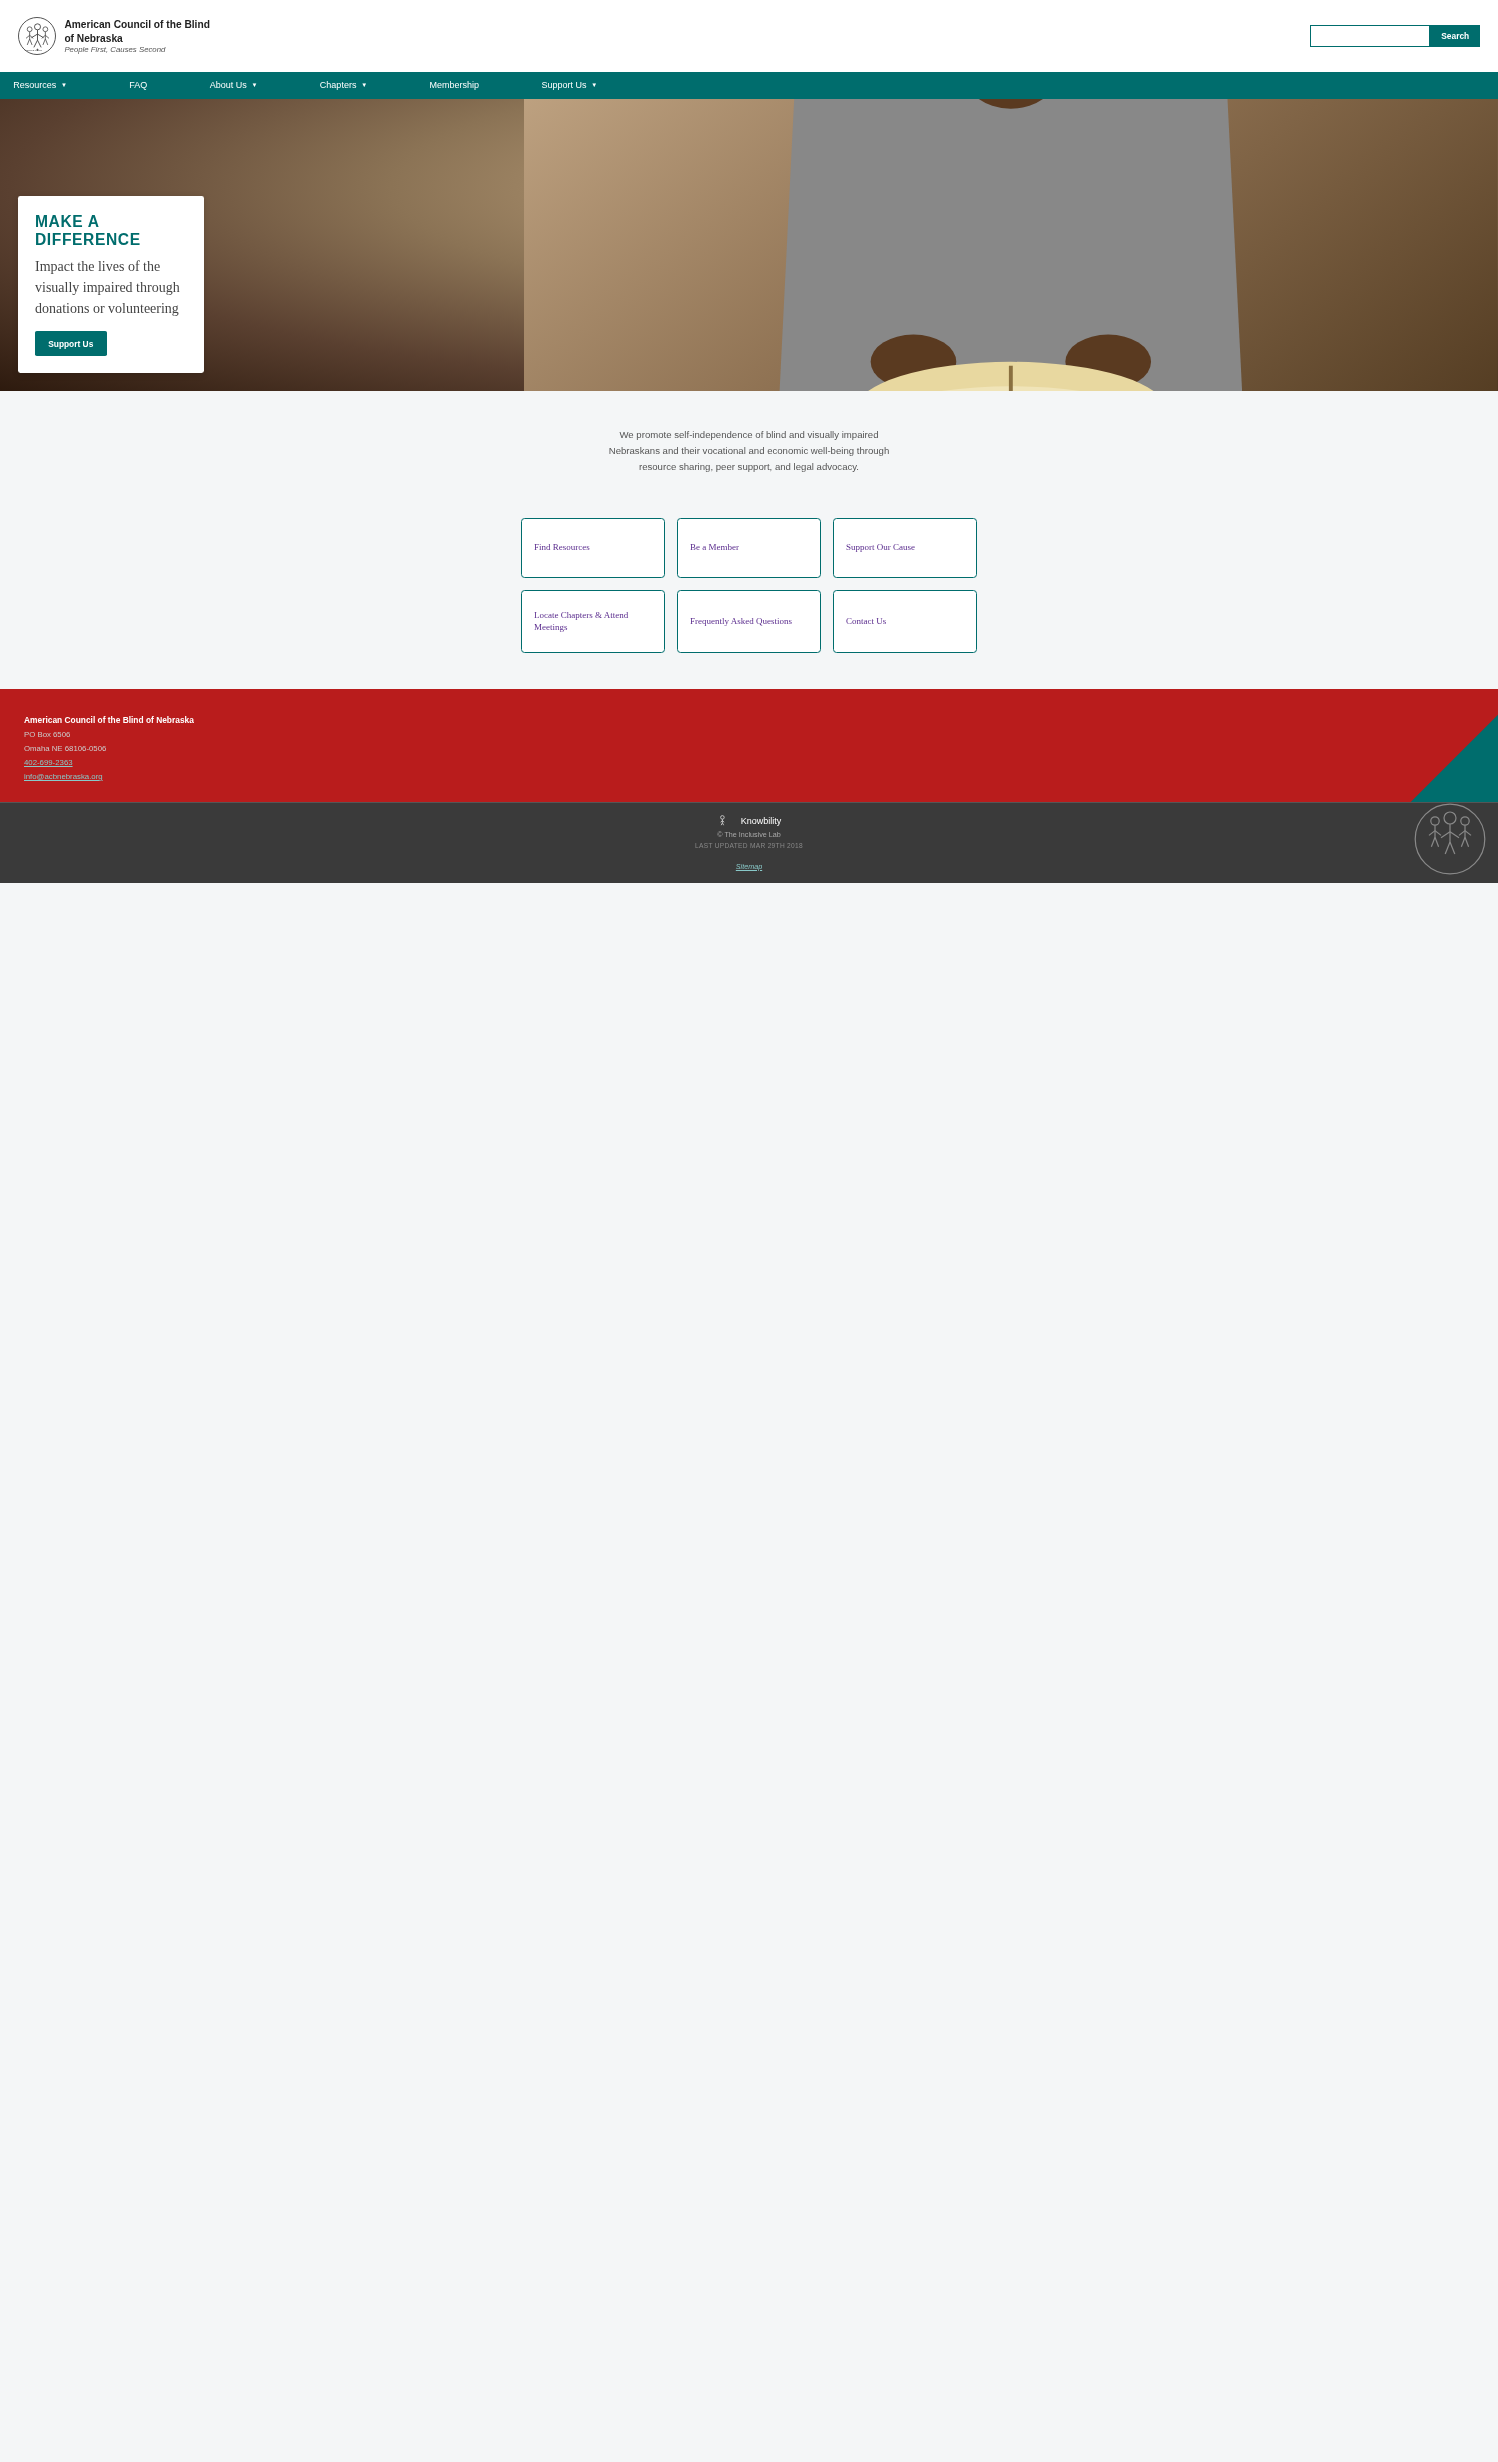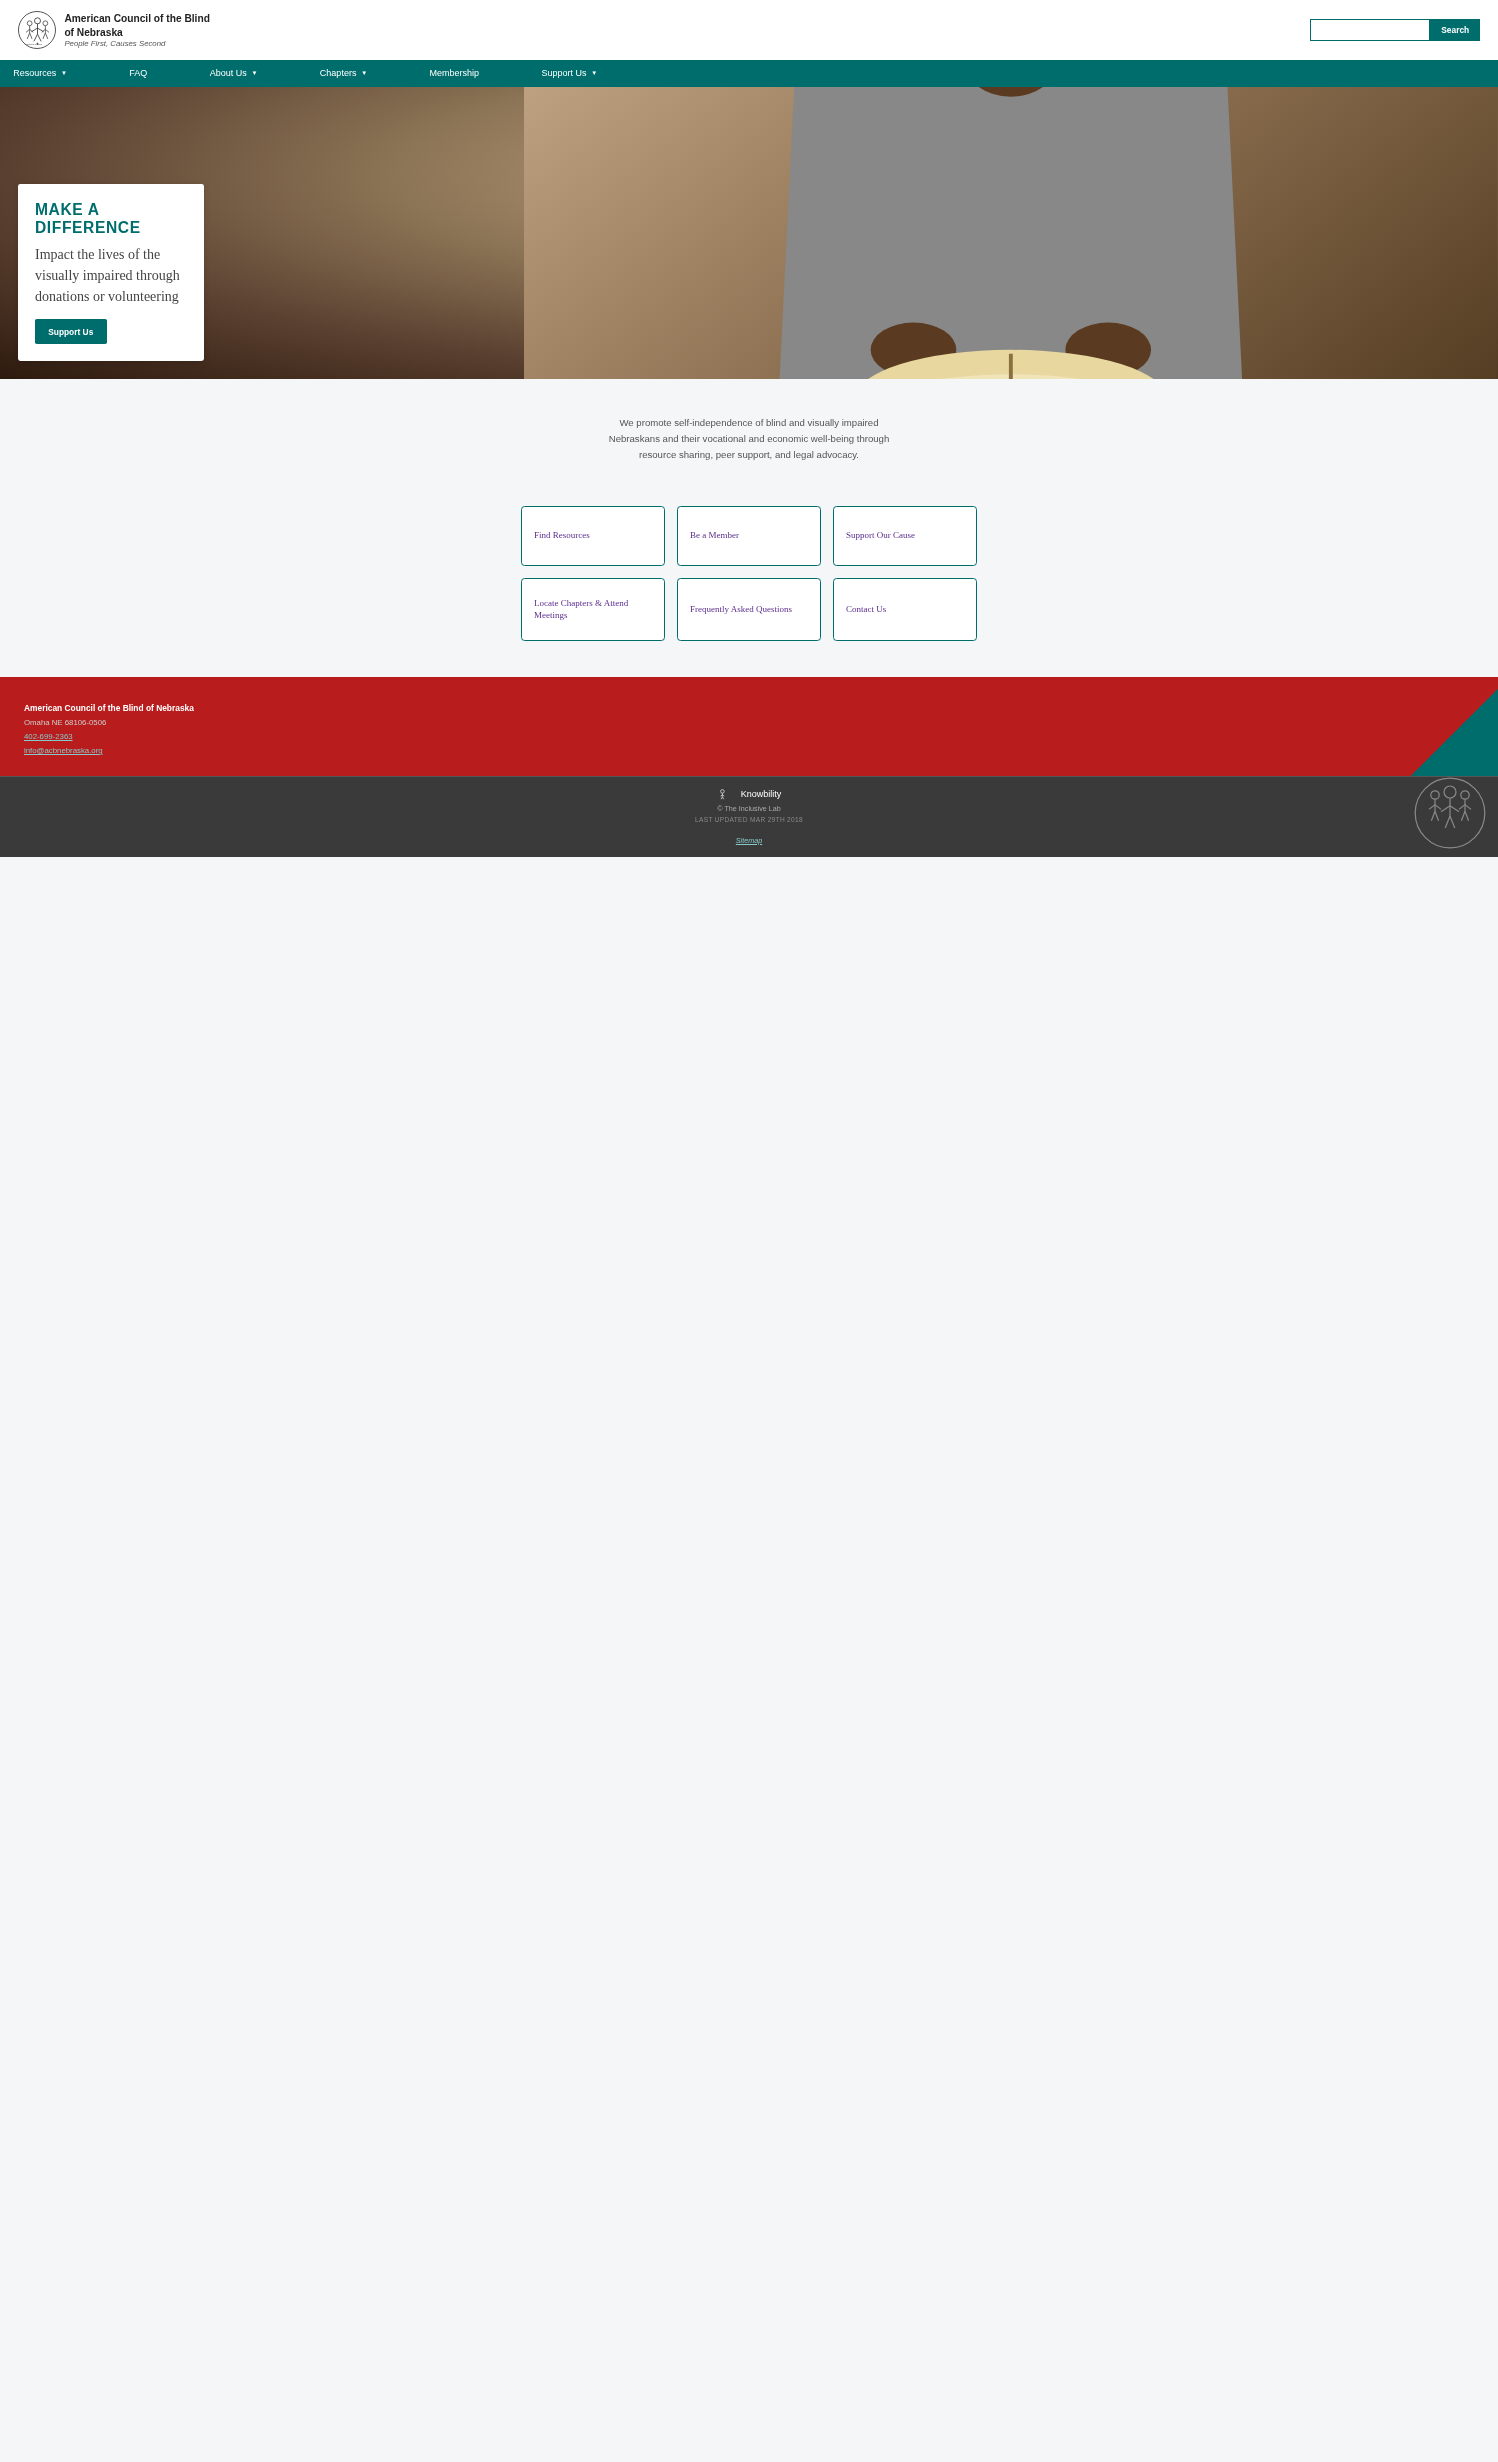--- a/index.html
+++ b/index.html
@@ -8,7 +8,7 @@
     
     .header {
       background: #fff;
-      padding: 11px 18px;
+      padding: 17px 18px;
       display: flex;
       align-items: center;
       justify-content: space-between;

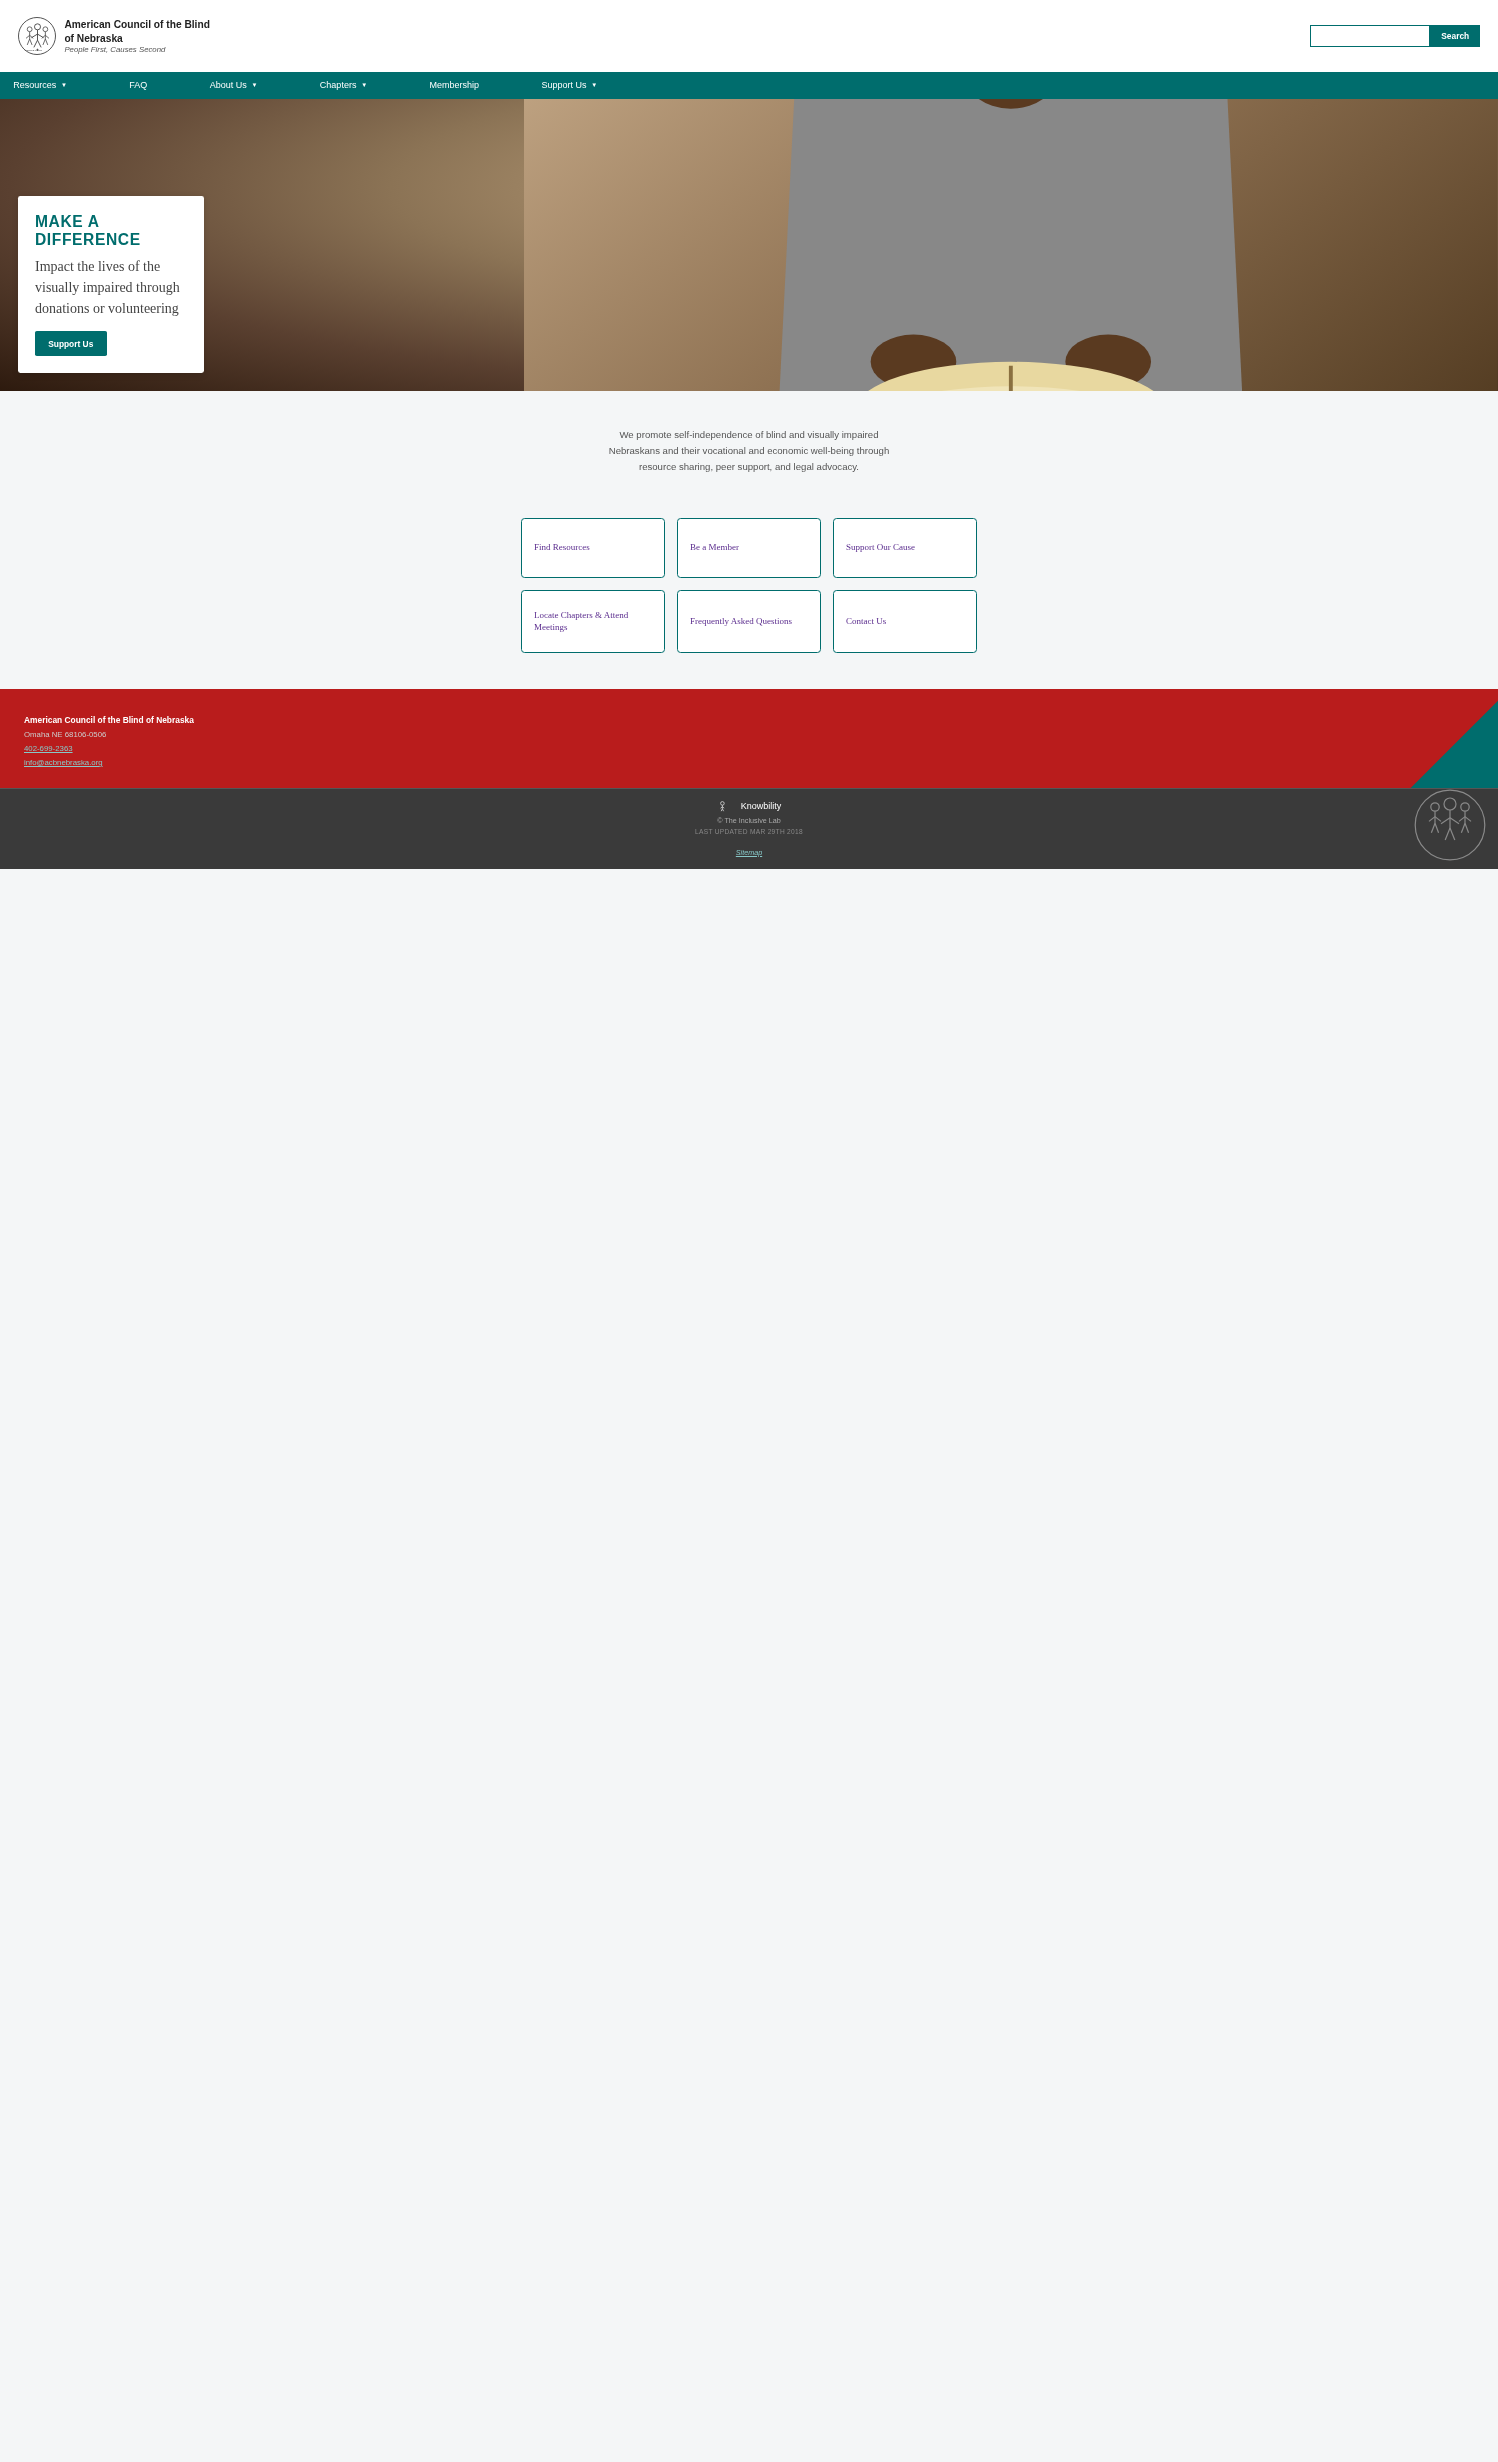--- a/index.html
+++ b/index.html
@@ -435,6 +435,7 @@
   </div>
   <div class="footer-content">
     <div class="footer-org-name">American Council of the Blind of Nebraska</div>
+    <div>PO Box 6506</div>
     <div>Omaha NE 68106-0506</div>
     <a class="footer-link">402-699-2363</a><br>
     <a class="footer-link">info@acbnebraska.org</a>

